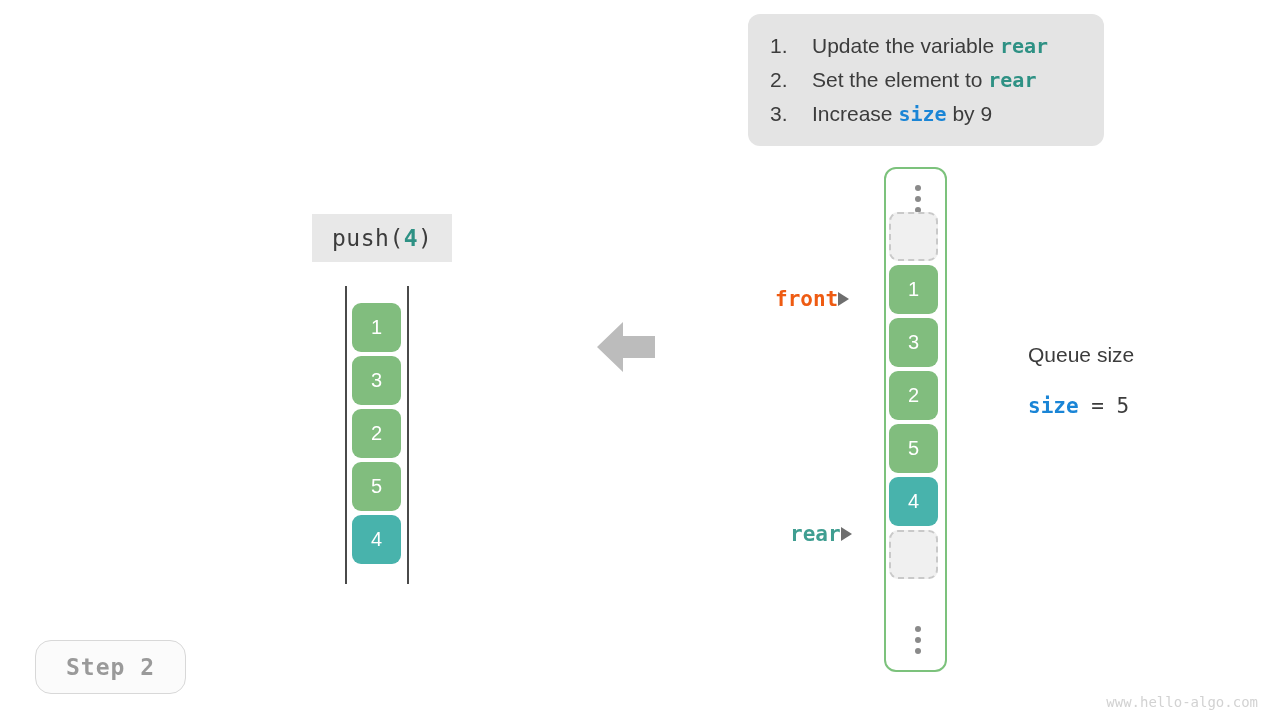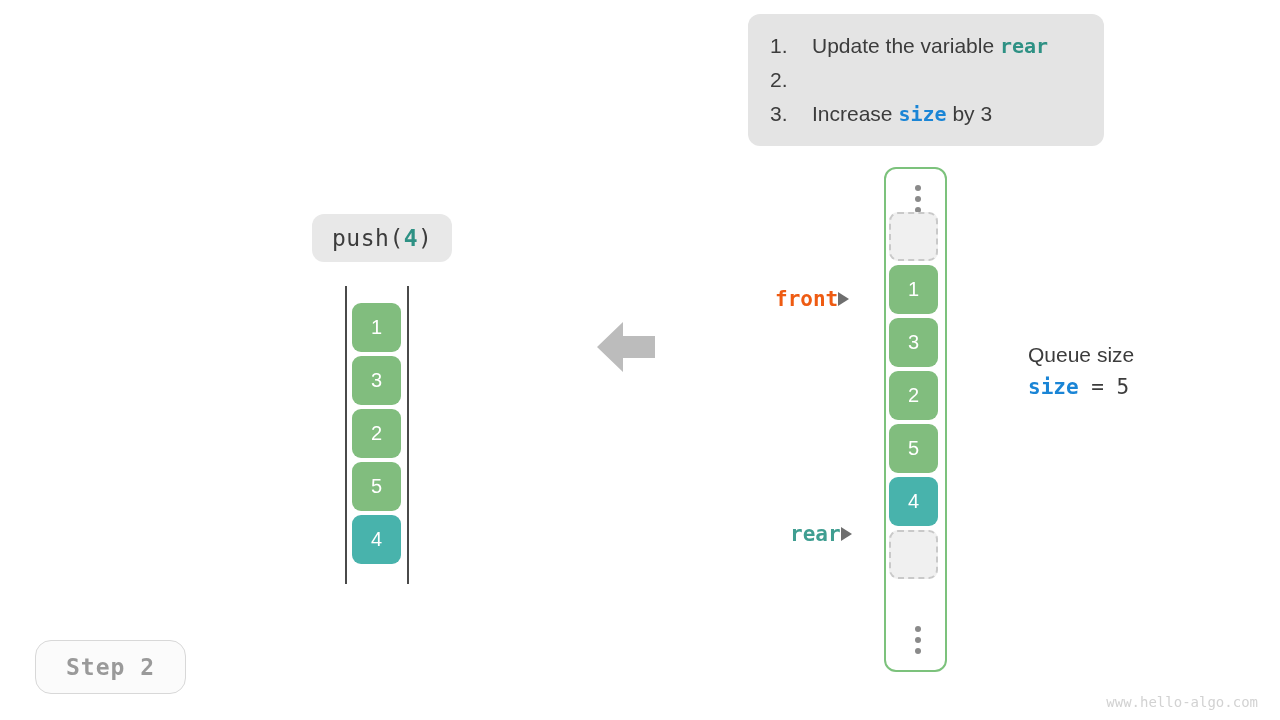--- a/index.html
+++ b/index.html
@@ -130,6 +130,7 @@
     </div>
     <div class="step-row">
       <span class="step-num">2.</span>
+      <span class="step-text"><span>Set the element to </span><span class="code-teal">rear</span><span></span></span>
     </div>
     <div class="step-row">
       <span class="step-num">3.</span>

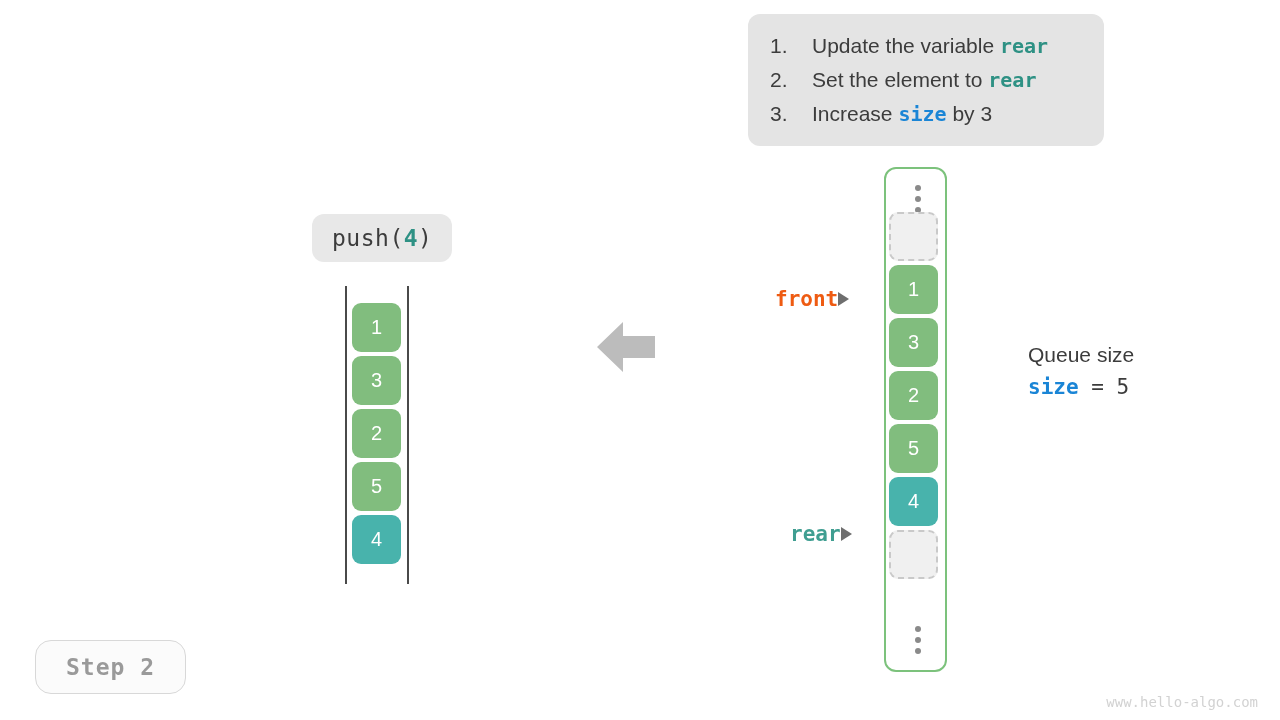--- a/index.html
+++ b/index.html
@@ -134,7 +134,7 @@
     </div>
     <div class="step-row">
       <span class="step-num">3.</span>
-      <span class="step-text"><span>Increase </span><span class="code-blue">size</span><span> by 3</span></span>
+      <span class="step-text"><span>Increase </span><span class="code-blue">size</span><span> by 9</span></span>
     </div>
   </div>
 

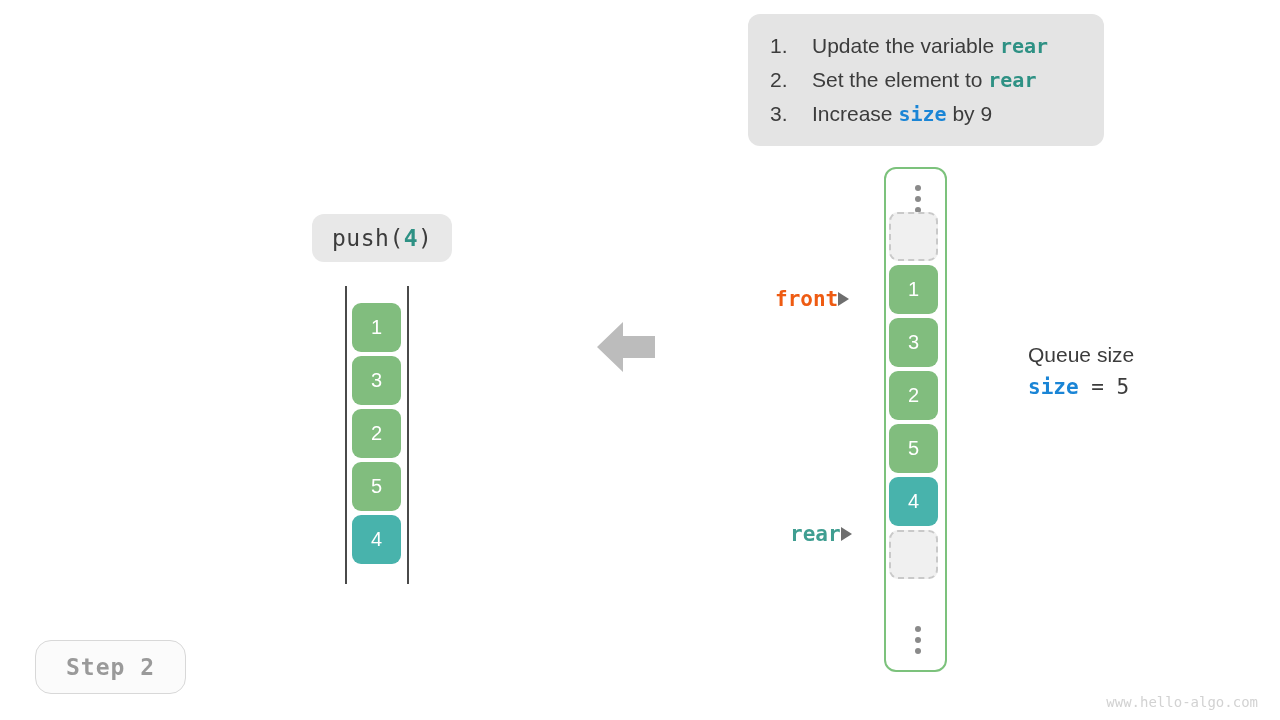--- a/index.html
+++ b/index.html
@@ -36,7 +36,7 @@
   
   .push-badge {
     position: absolute; left: 312px; top: 214px;
-    padding: 11px 20px; background: #e8e8e8; border-radius: 12px;
+    padding: 11px 20px; background: #e8e8e8; border-radius: 0;
     font-family: "DejaVu Sans Mono", monospace; font-size: 23px; color: #3c3c3c;
     letter-spacing: .5px;
   }

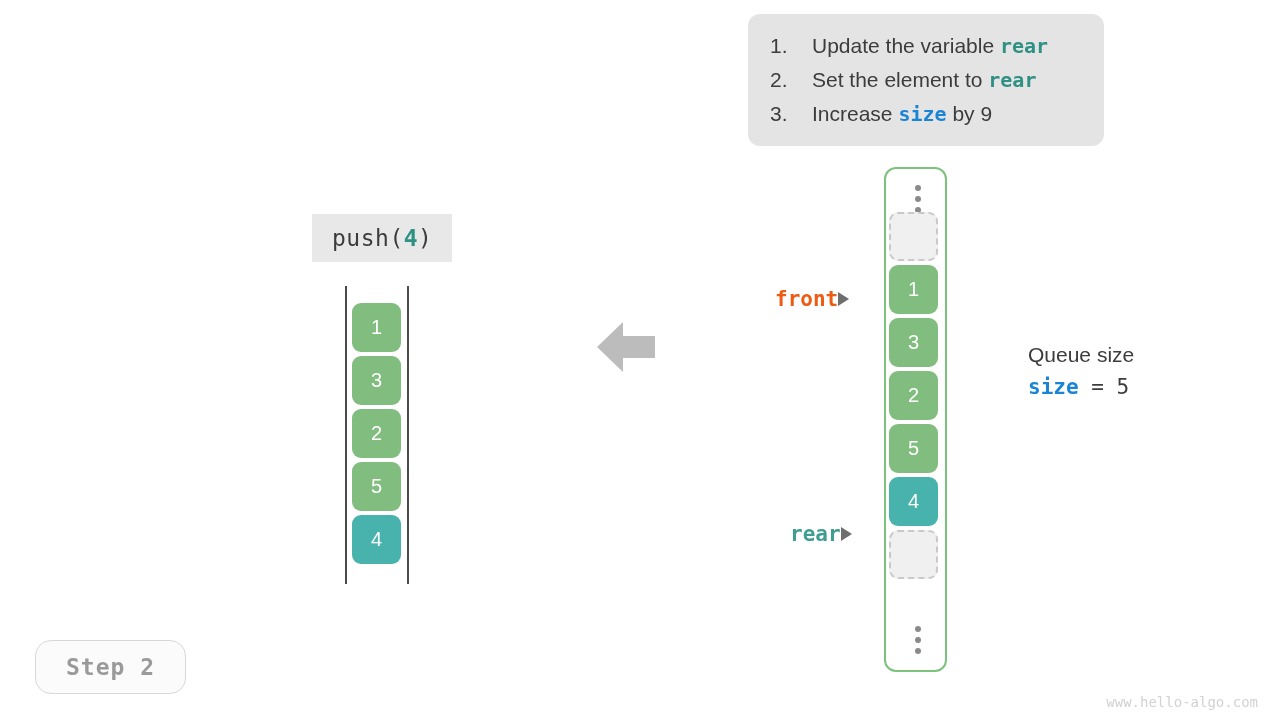--- a/index.html
+++ b/index.html
@@ -99,7 +99,7 @@
 
   
   .size-block { position: absolute; left: 1028px; top: 343px; }
-  .size-title { font-size: 21px; color: #3c3c3c; margin-bottom: 8px; }
+  .size-title { font-size: 21px; color: #3c3c3c; margin-bottom: 27px; }
   .size-expr  { font-family: "DejaVu Sans Mono", monospace; font-size: 21px; color: #3c3c3c; }
   .size-expr .kw { color: #1a85d6; font-weight: bold; }
 

